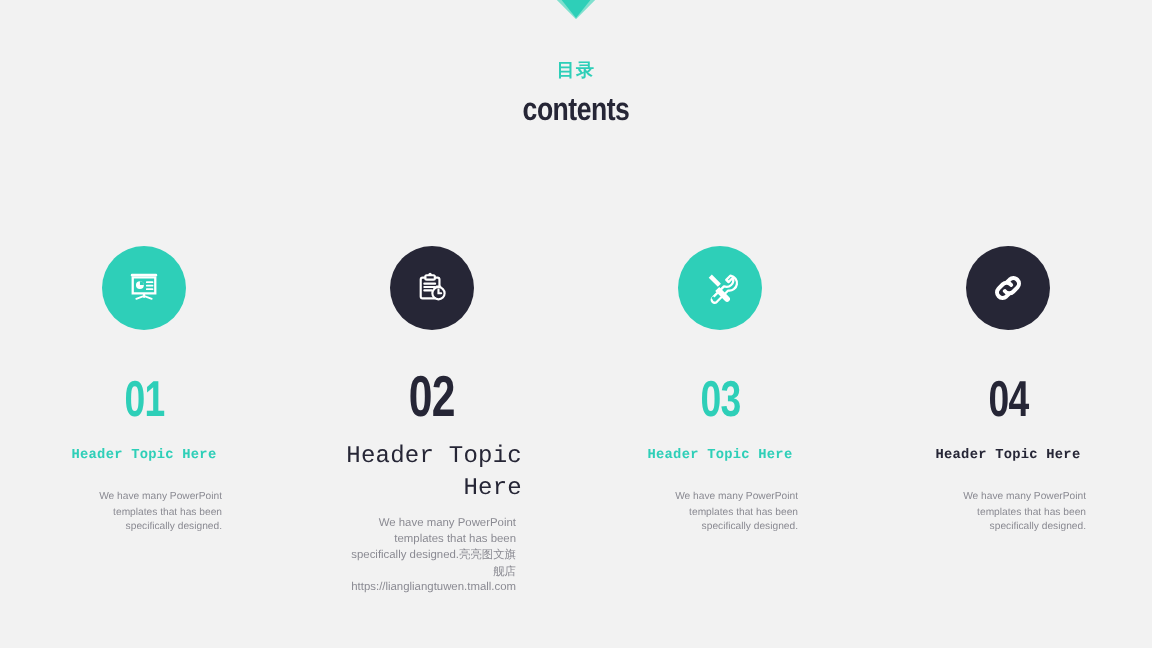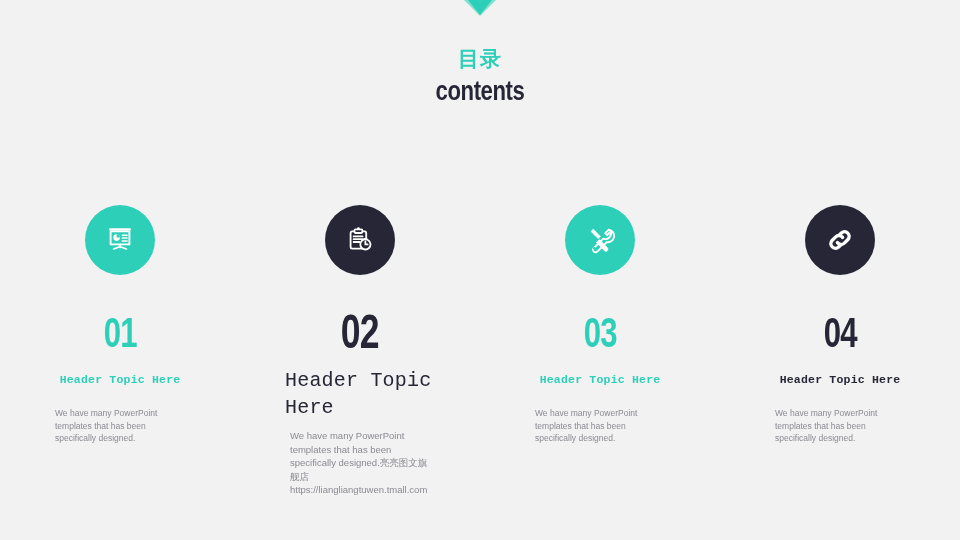--- a/index.html
+++ b/index.html
@@ -53,7 +53,7 @@
   }
   .header-cn {
     color: #2ecfb8;
-    font-size: 21px;
+    font-size: 15px;
     font-weight: 700;
     letter-spacing: 1px;
     line-height: 26px;

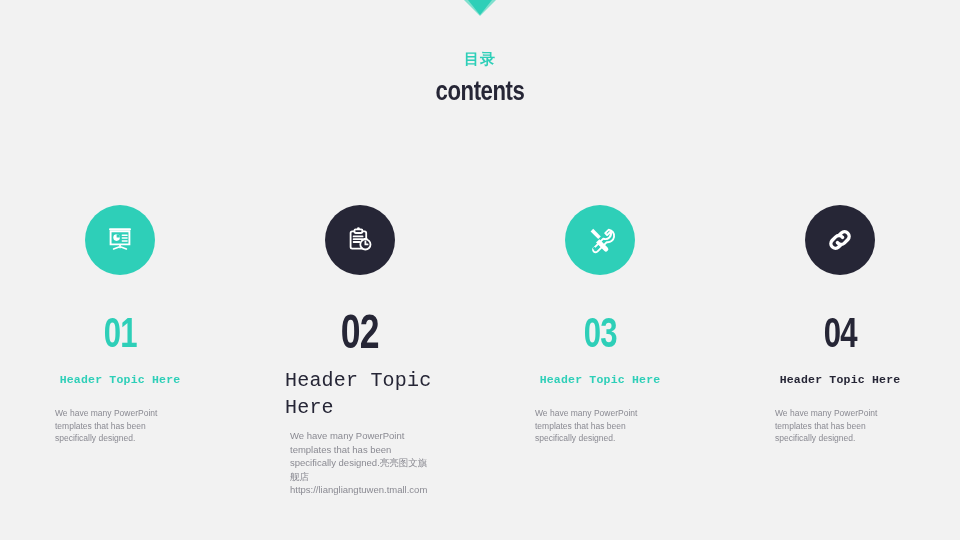--- a/index.html
+++ b/index.html
@@ -81,7 +81,7 @@
     display: flex;
     flex-direction: column;
     align-items: center;
-    text-align: left;
+    text-align: right;
   }
 
   .circle {

